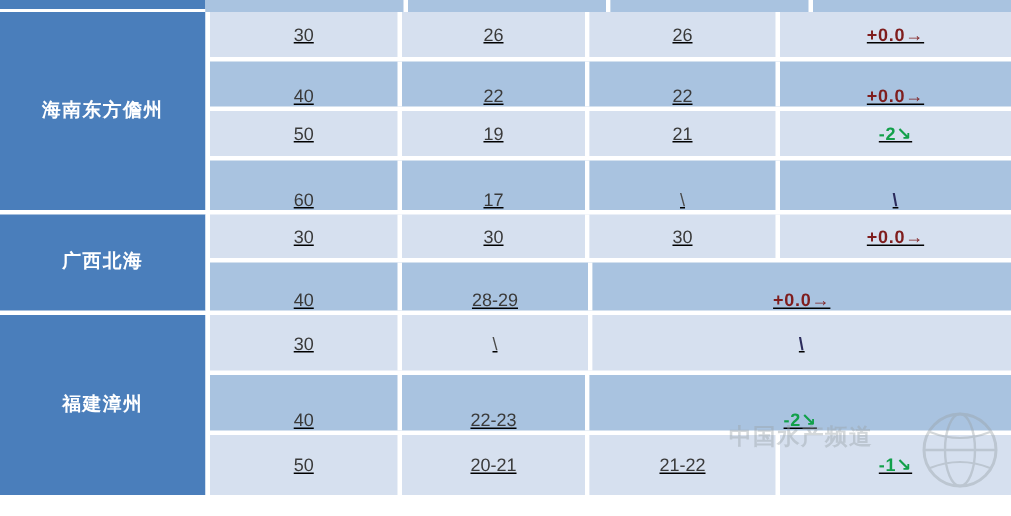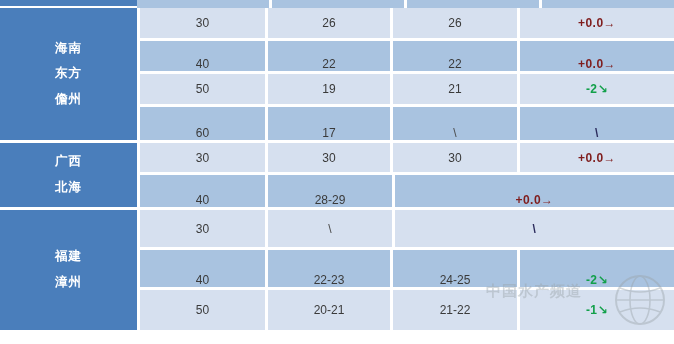--- a/index.html
+++ b/index.html
@@ -77,6 +77,7 @@
     flex-direction: column;
     border-left: 3px solid #ffffff;
     box-sizing: border-box;
+    text-decoration: underline;
   }
 
   .drow {

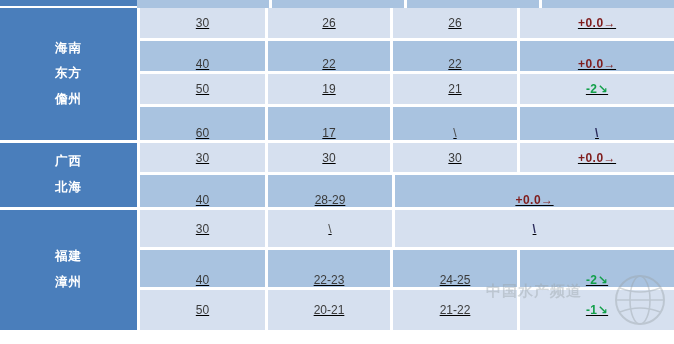--- a/index.html
+++ b/index.html
@@ -63,7 +63,6 @@
     font-weight: bold;
     letter-spacing: 1px;
     display: flex;
-    flex-direction: column;
     align-items: center;
     justify-content: center;
     line-height: 2.05;

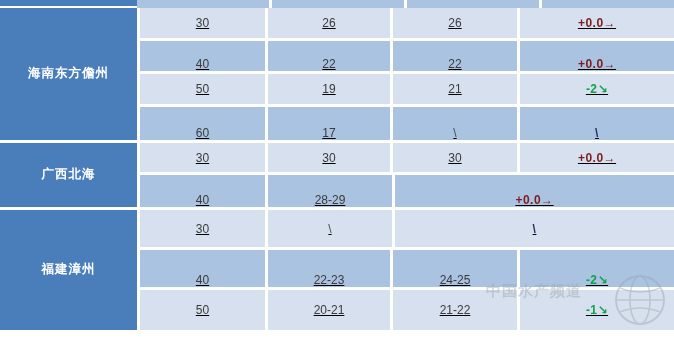--- a/index.html
+++ b/index.html
@@ -297,9 +297,6 @@
               </div>
               <div class="cell c-yest">
                 <span>22-23</span>
-              </div>
-              <div class="cell c-today">
-                <span>24-25</span>
               </div>
               <div class="cell c-change">
                 <span class="change-txt down">-2↘</span>

